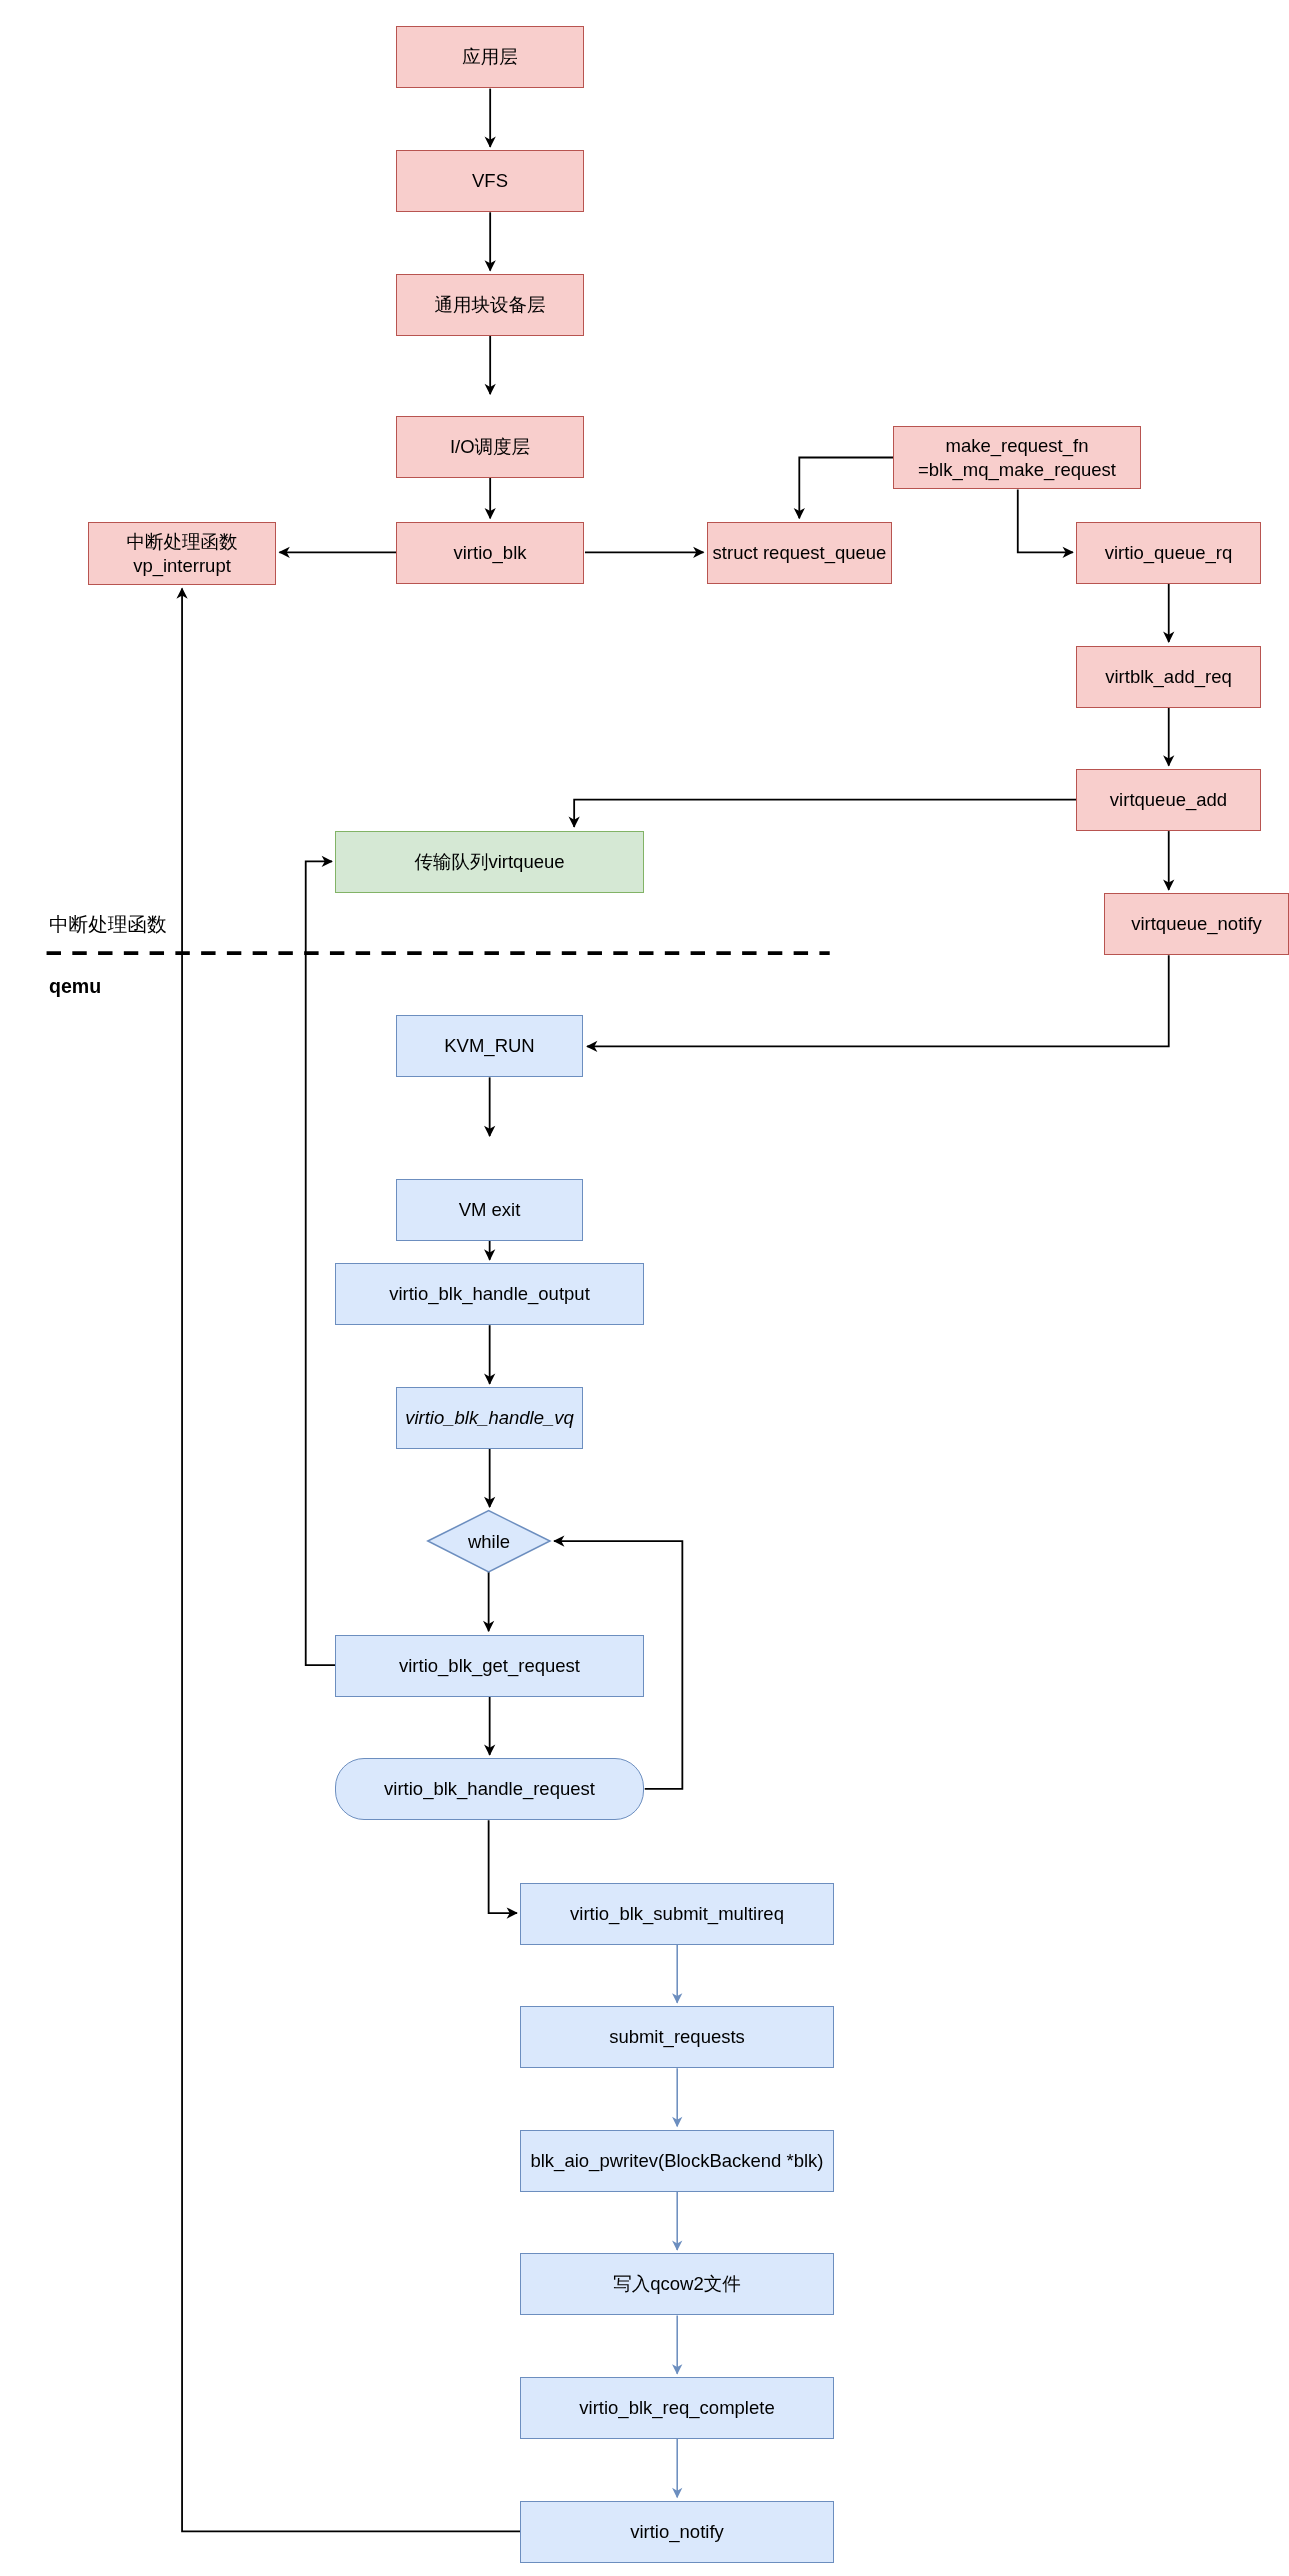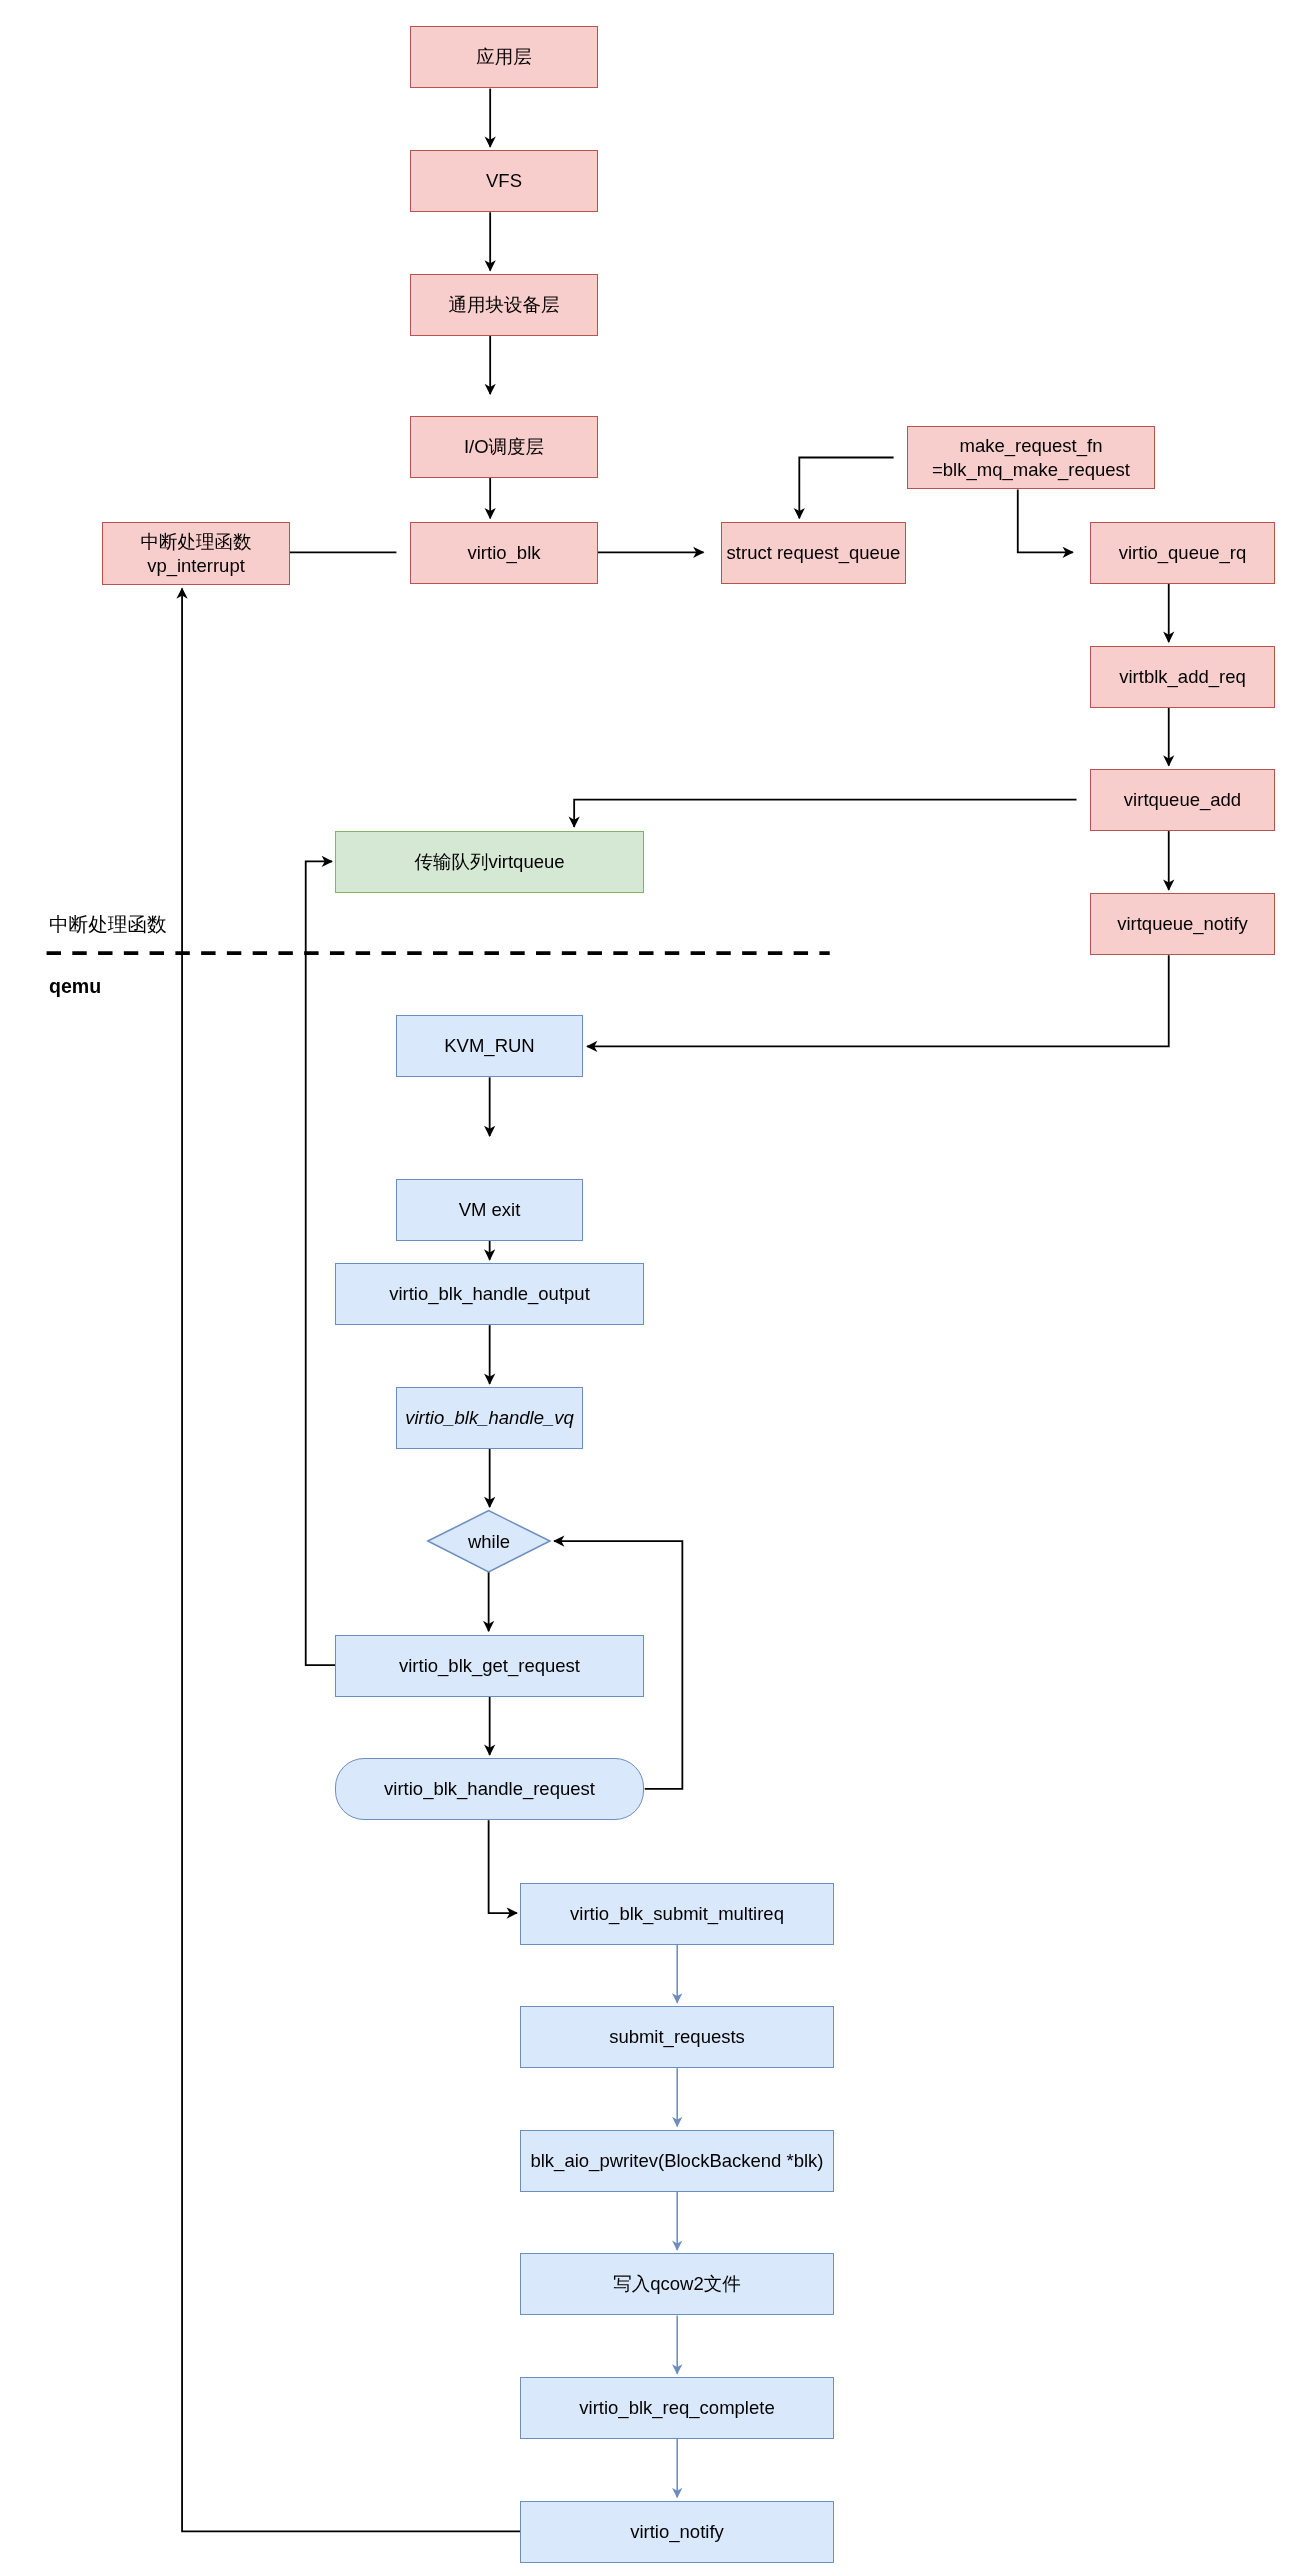--- a/index.html
+++ b/index.html
@@ -29,7 +29,7 @@
     color: #000000;
     white-space: nowrap;
   }
-  .pink  { background: var(--pink-fill, #f8cecc);  border: 1.5px solid var(--pink-stroke, #b85450); margin-left: 14px; }
+  .pink  { background: var(--pink-fill, #f8cecc);  border: 1.5px solid var(--pink-stroke, #b85450); }
   .blue  { background: var(--blue-fill, #dae8fc);  border: 1.5px solid var(--blue-stroke, #6c8ebf); }
   .green { background: var(--green-fill, #d5e8d4); border: 1.5px solid var(--green-stroke, #82b366); }
   .plain { background: transparent; border: none; }

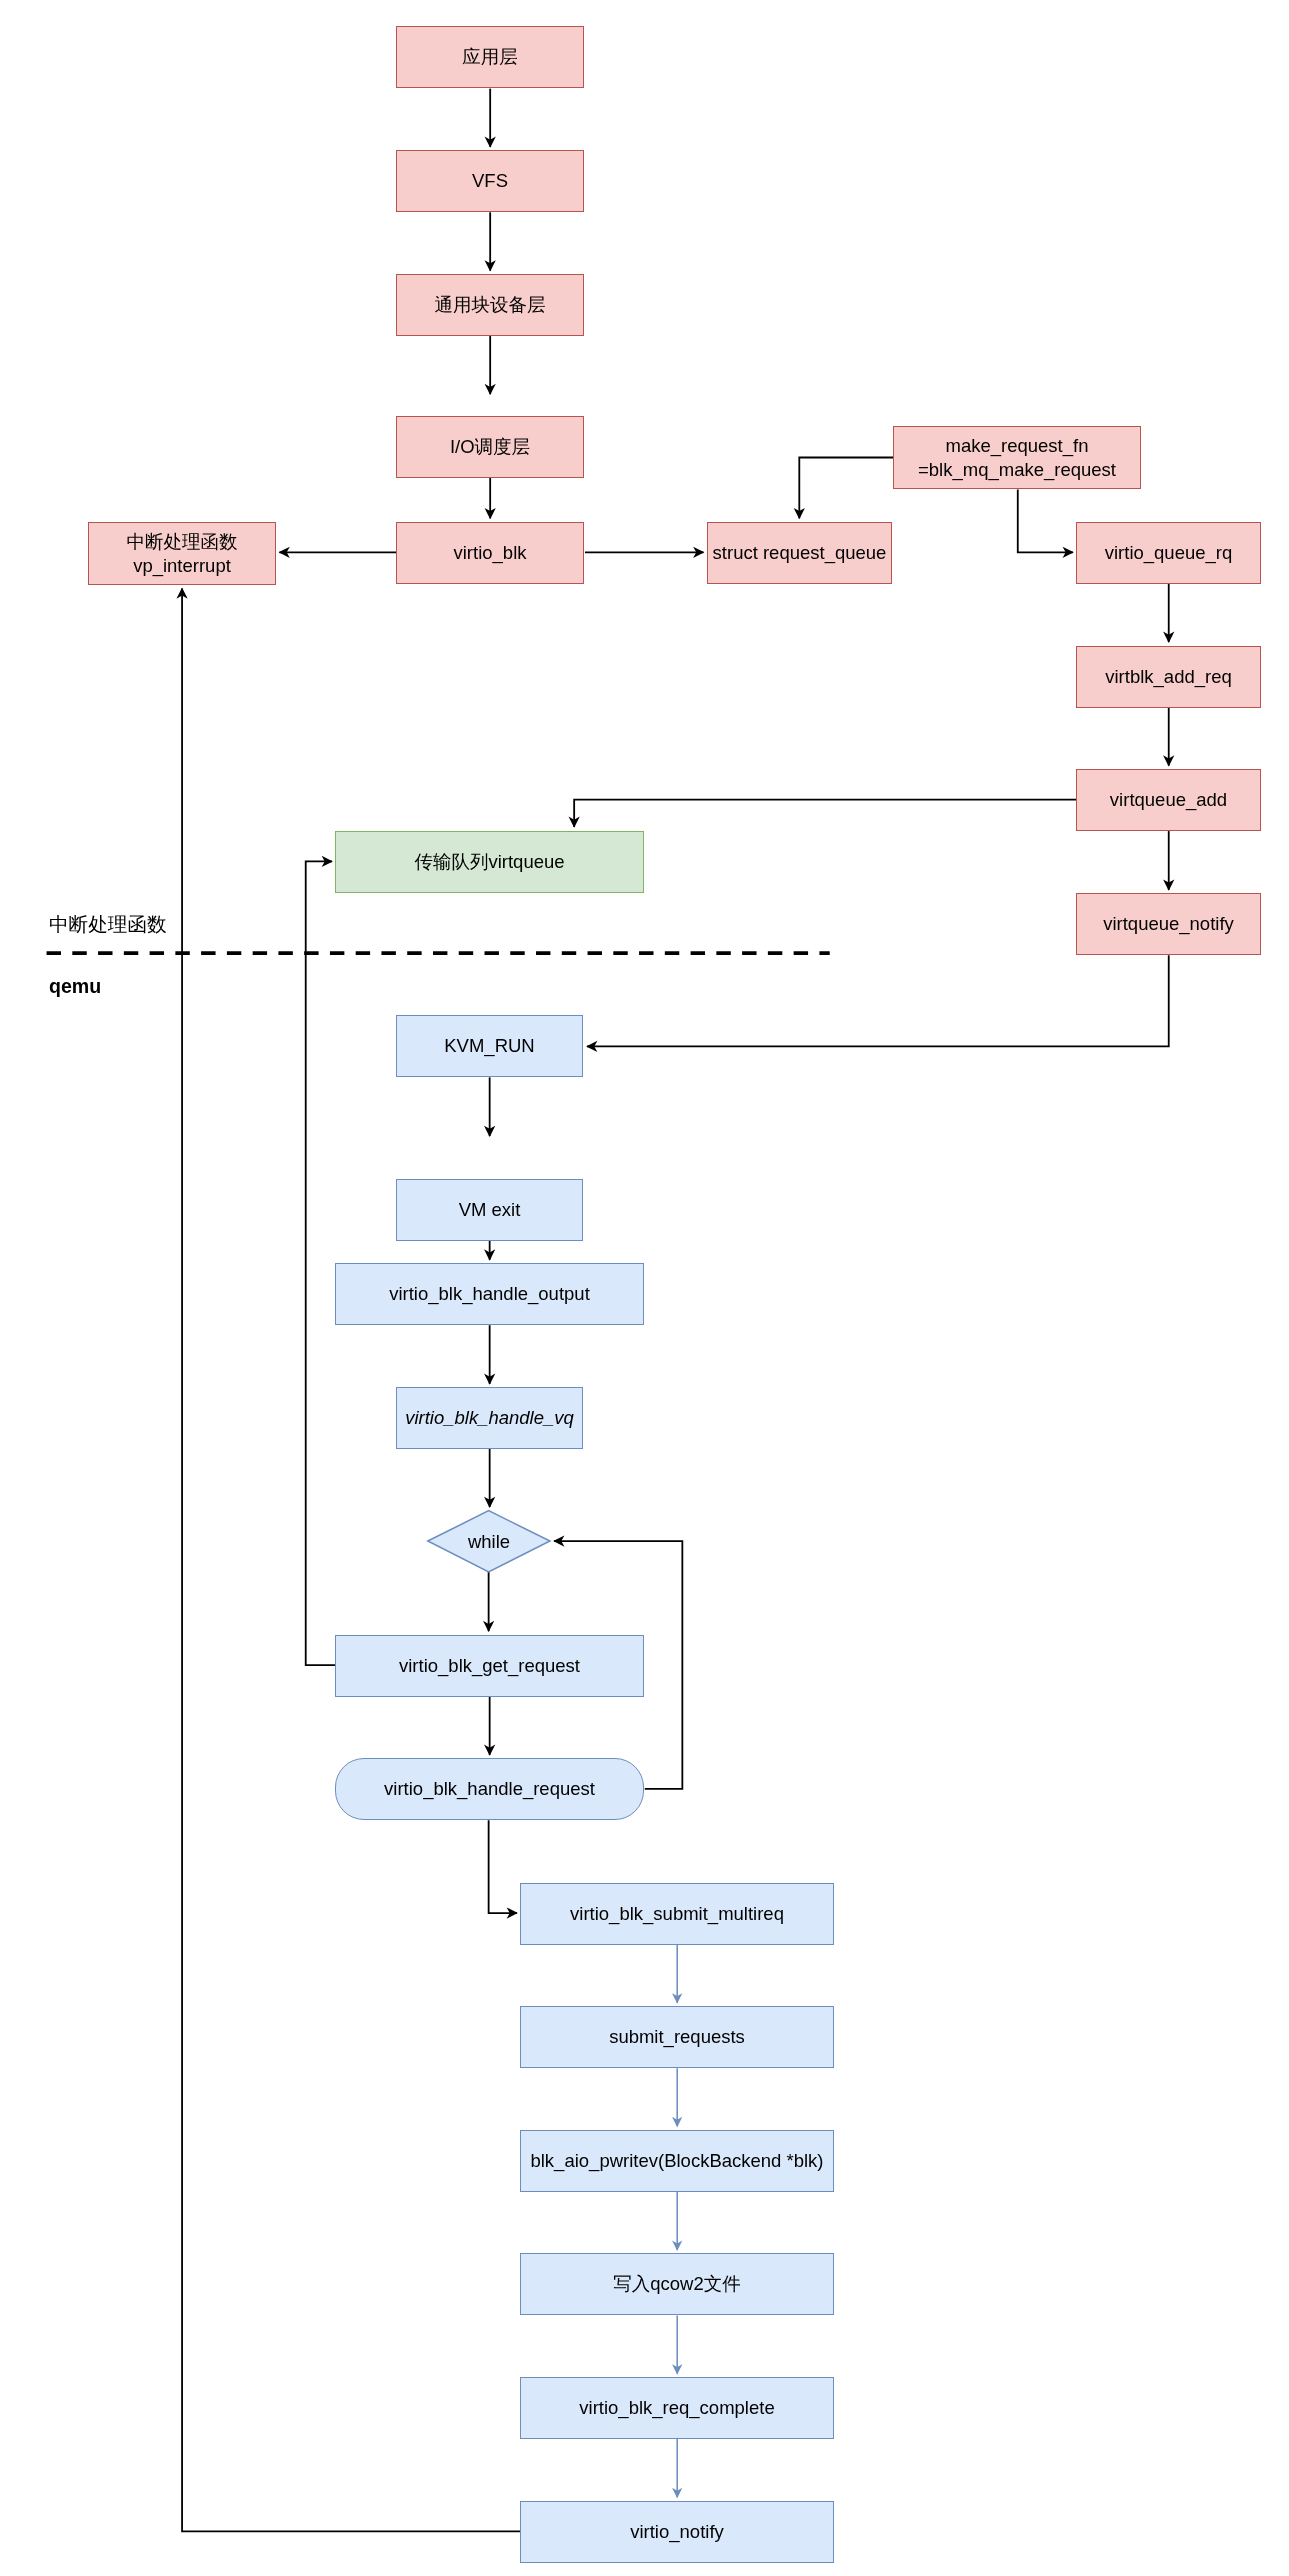--- a/index.html
+++ b/index.html
@@ -128,7 +128,7 @@
   <div class="node green" style="left:335px; top:831px; width:309px; height:62px;">
     <span>传输队列virtqueue</span>
   </div>
-  <div class="node pink" style="left:1076px; top:893px; width:185px; height:62px;">
+  <div class="node pink" style="left:1104px; top:893px; width:185px; height:62px;">
     <span>virtqueue_notify</span>
   </div>
 

